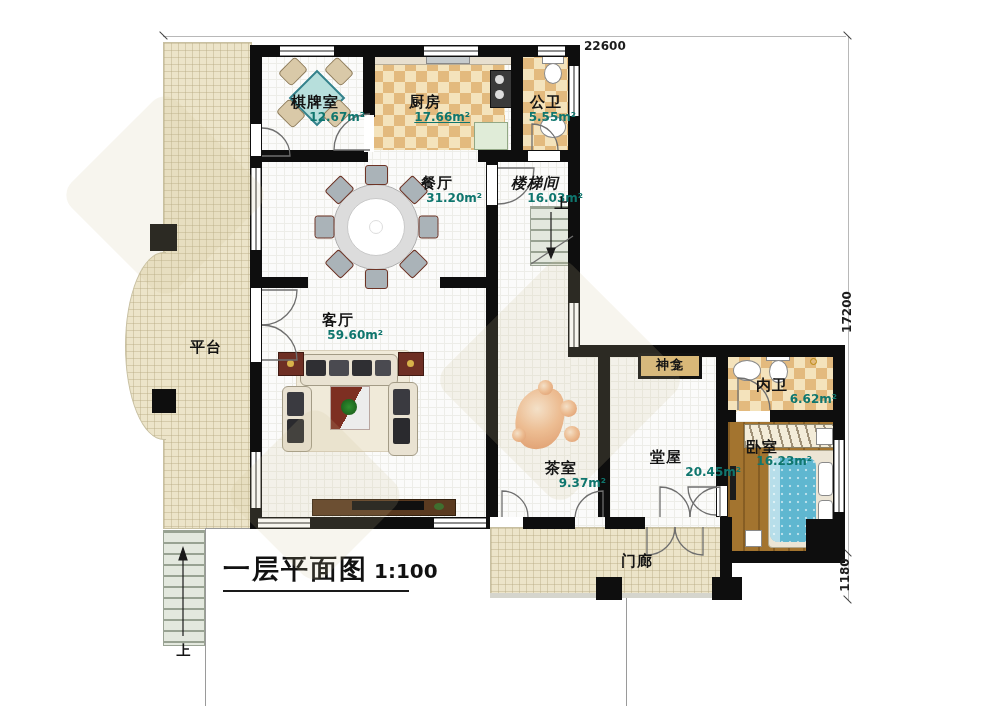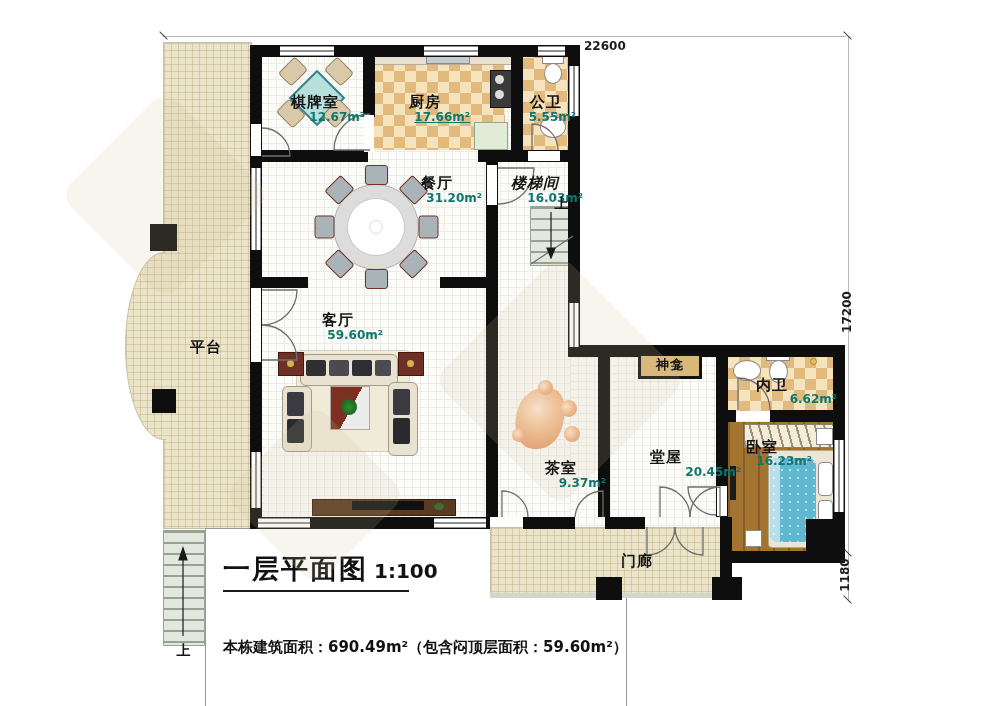--- a/index.html
+++ b/index.html
@@ -255,7 +255,6 @@
     <div class="ttl">一层平面图</div>
     <div class="scale">1:100</div>
     <div class="uline"></div>
-    <div class="stat" style="top:109px;">本栋建筑面积：690.49m²（包含闷顶层面积：59.60m²）</div>
   </div>
 
 </div>

